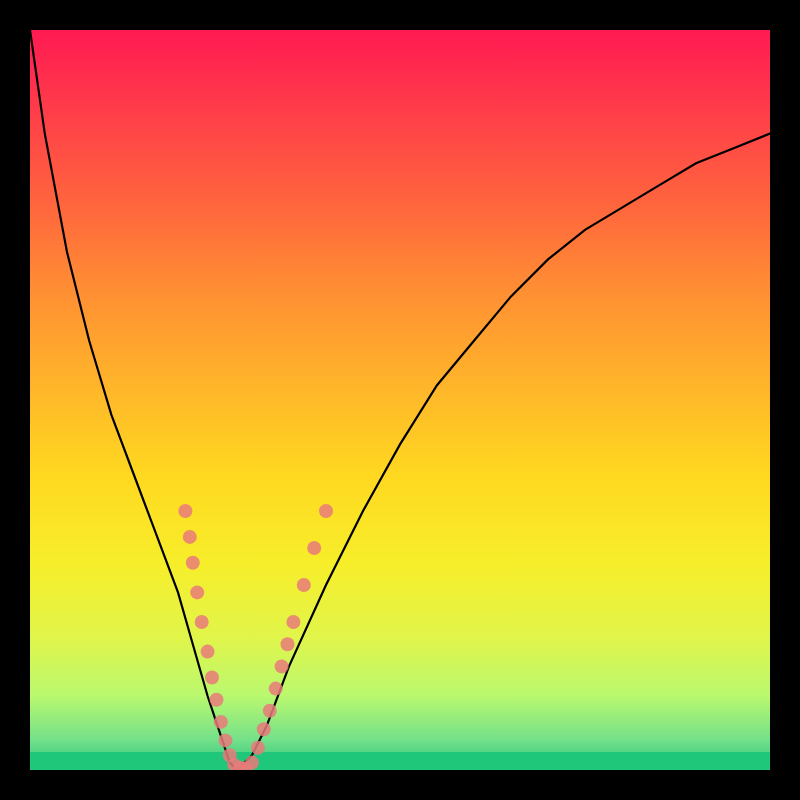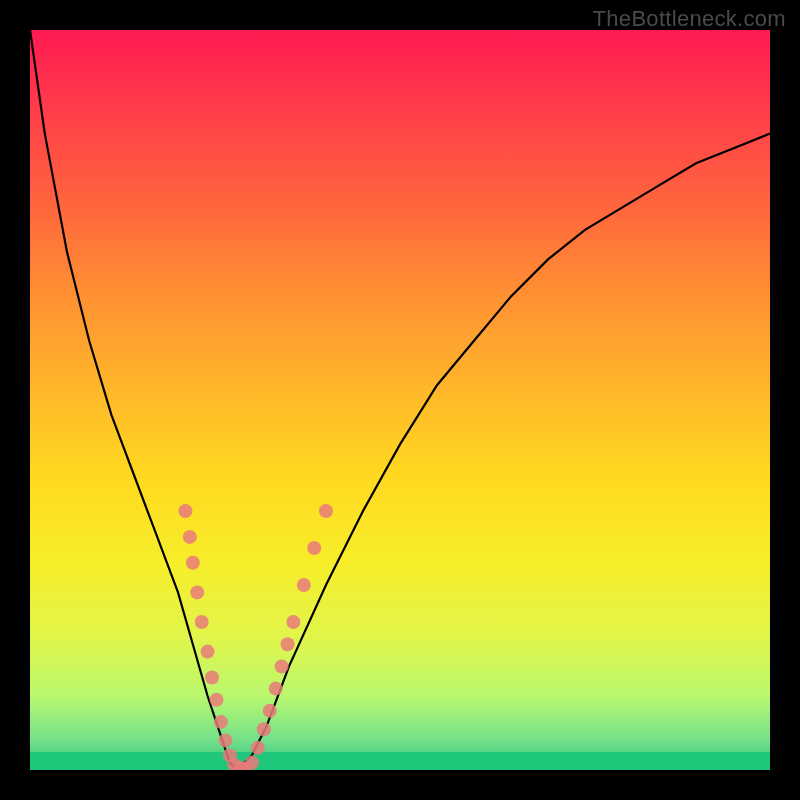--- a/index.html
+++ b/index.html
@@ -103,7 +103,6 @@
         </g>
     </svg>
   </div>
-  <div class="caption">TheBottleneck.com</div>
 </div>
 
 </body></html>

